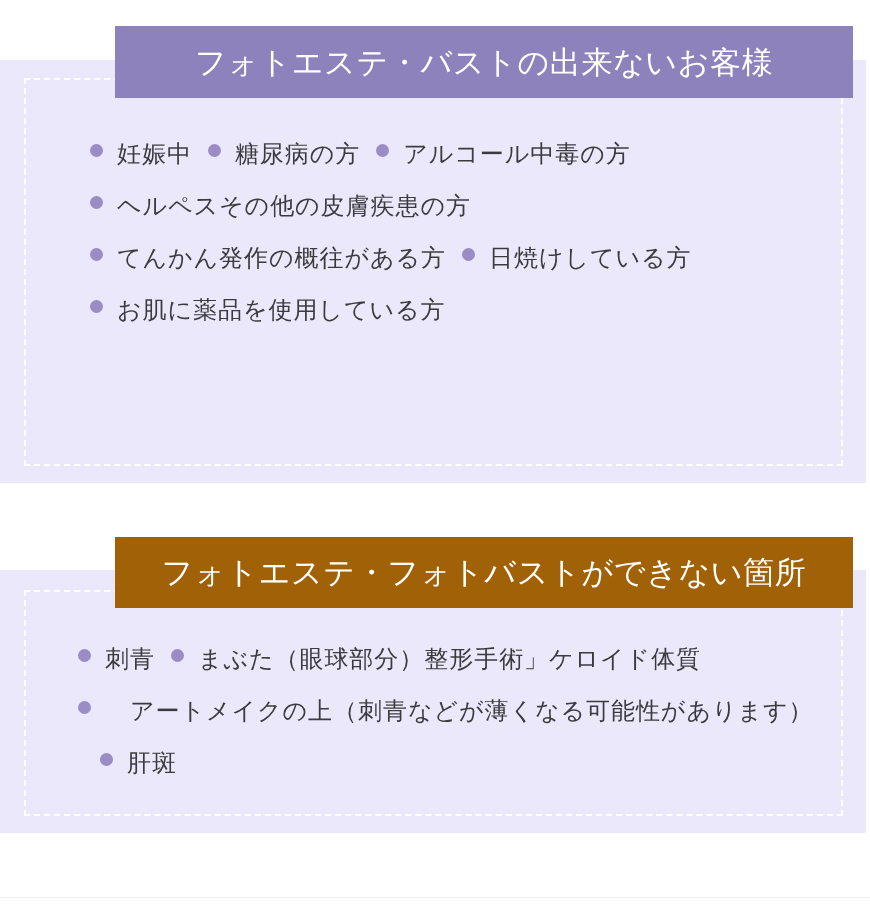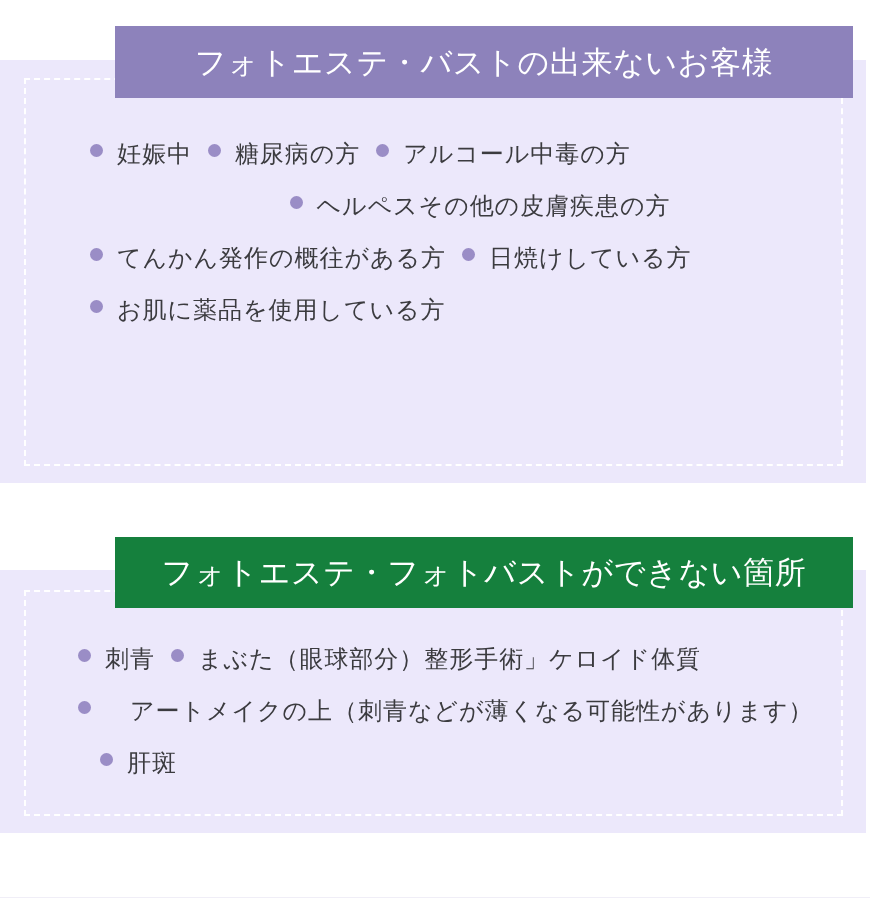--- a/index.html
+++ b/index.html
@@ -144,7 +144,7 @@
       </div>
 
 
-      <div class="list-row" style="color: rgb(59, 59, 63); text-align: center;">
+      <div class="list-row" style="color: rgb(59, 59, 63);">
         <span class="bullet" style="background: rgb(154, 141, 198);"></span><span class="txt">ヘルペスその他の皮膚疾患の方</span>
       </div>
 

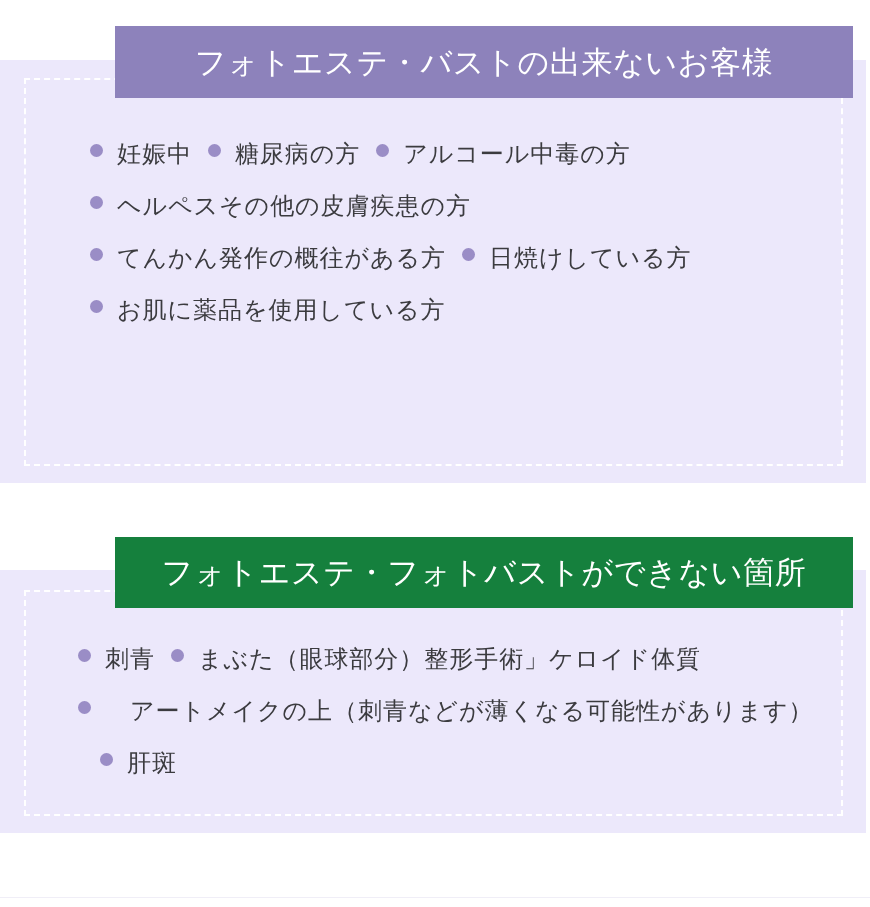--- a/index.html
+++ b/index.html
@@ -165,7 +165,7 @@
     <div class="panel" style="background: rgb(236, 232, 251);"></div>
     <div class="panel-dash" style="border-color: rgb(255, 255, 255);"></div>
 
-    <div class="ribbon" style="background: #15803d;">
+    <div class="ribbon" style="background: #a16207;">
       <span class="ribbon-title" style="color: rgb(255, 255, 255);">フォトエステ・フォトバストができない箇所</span>
     </div>
 

